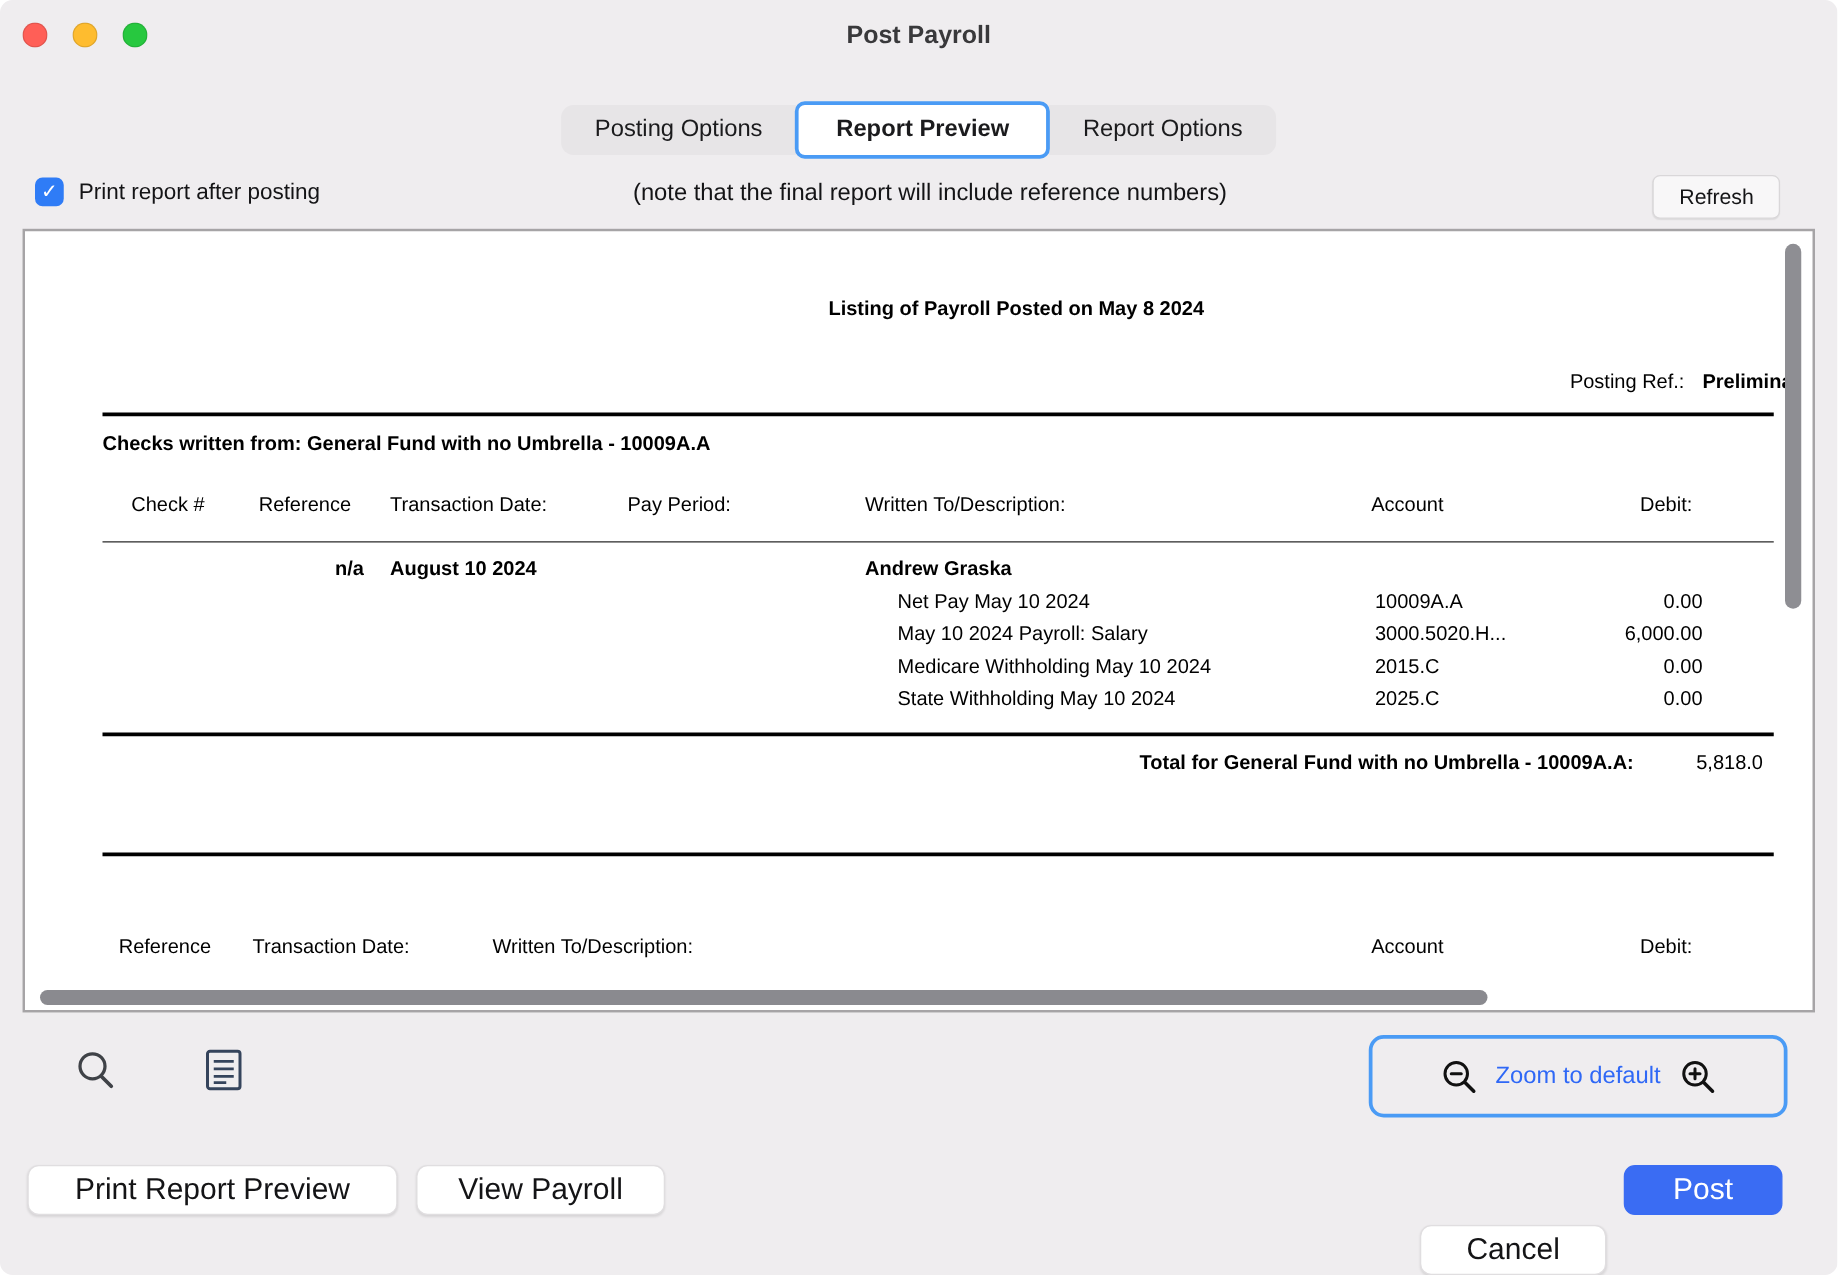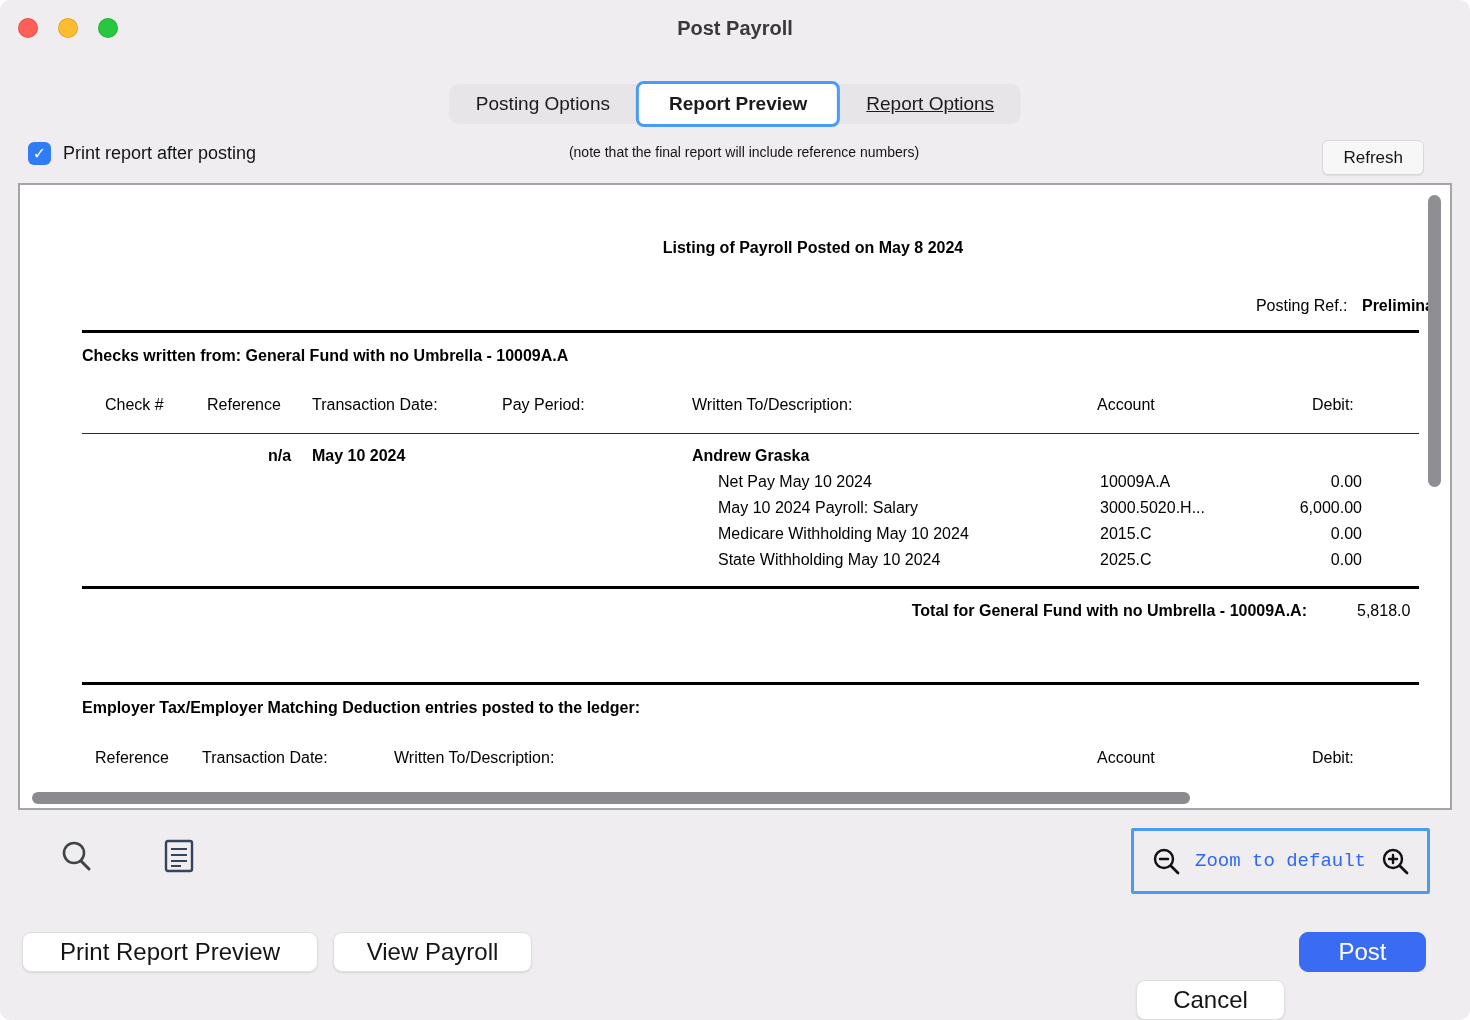--- a/index.html
+++ b/index.html
@@ -22,7 +22,7 @@
   .tabs{position:absolute;top:84px;left:50%;transform:translateX(-50%);display:flex;align-items:center;}
   .tab{height:40px;line-height:40px;padding:0 27px;font-size:19px;background:#e7e5e7;color:#1b1b1d;cursor:default;}
   .tab:first-child{border-radius:10px 0 0 10px;}
-  .tab:last-child{border-radius:0 10px 10px 0;text-decoration:underline;}
+  .tab:last-child{border-radius:0 10px 10px 0;}
   .tab.selected{
     position:relative;z-index:2;background:#ffffff;font-weight:bold;
     border:3px solid var(--accent-blue,#4a9bf5);border-radius:8px;

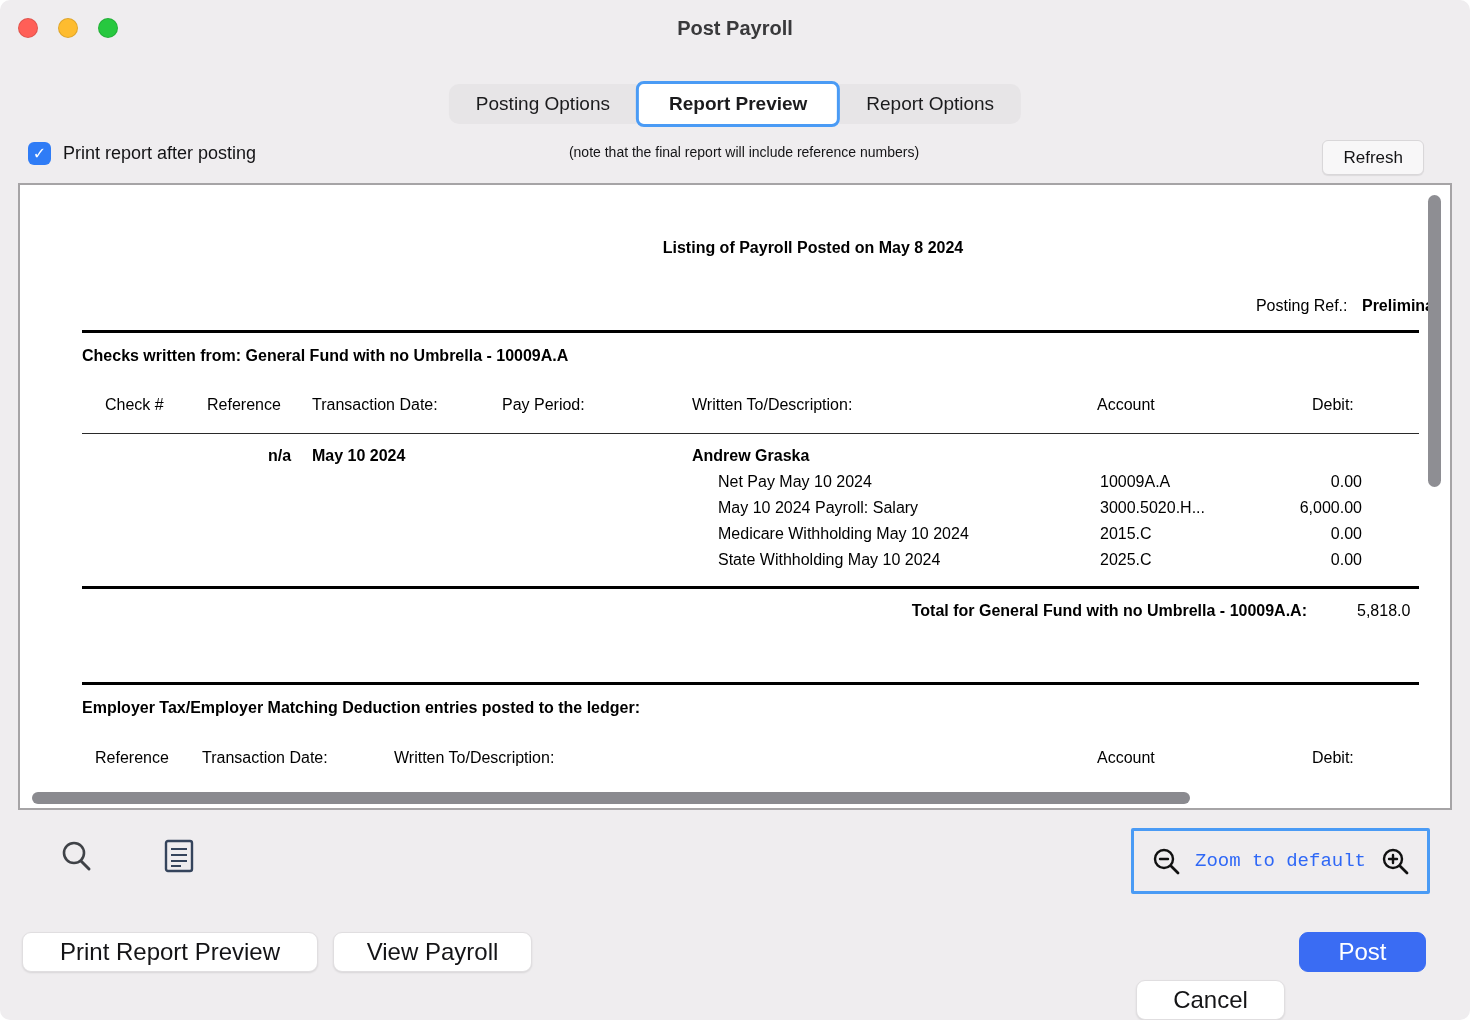--- a/index.html
+++ b/index.html
@@ -35,7 +35,7 @@
     display:flex;align-items:center;justify-content:center;}
   .checkbox .check{color:#fff;font-size:16px;font-weight:bold;line-height:1;}
   .checkbox-label{font-size:18px;color:#141416;}
-  .note{position:absolute;left:0;right:0;top:6px;text-align:center;font-size:14px;color:#141416;padding-left:18px;}
+  .note{position:absolute;left:0;right:0;top:6px;text-align:center;font-size:19px;color:#141416;padding-left:18px;}
   .refresh-btn{position:absolute;right:46px;top:2px;height:35px;padding:0 20px;font-size:17px;
     font-family:inherit;color:#141416;background:#f8f7f8;border:1px solid #d9d7d9;border-radius:6px;
     box-shadow:0 1px 1px rgba(0,0,0,0.08);}

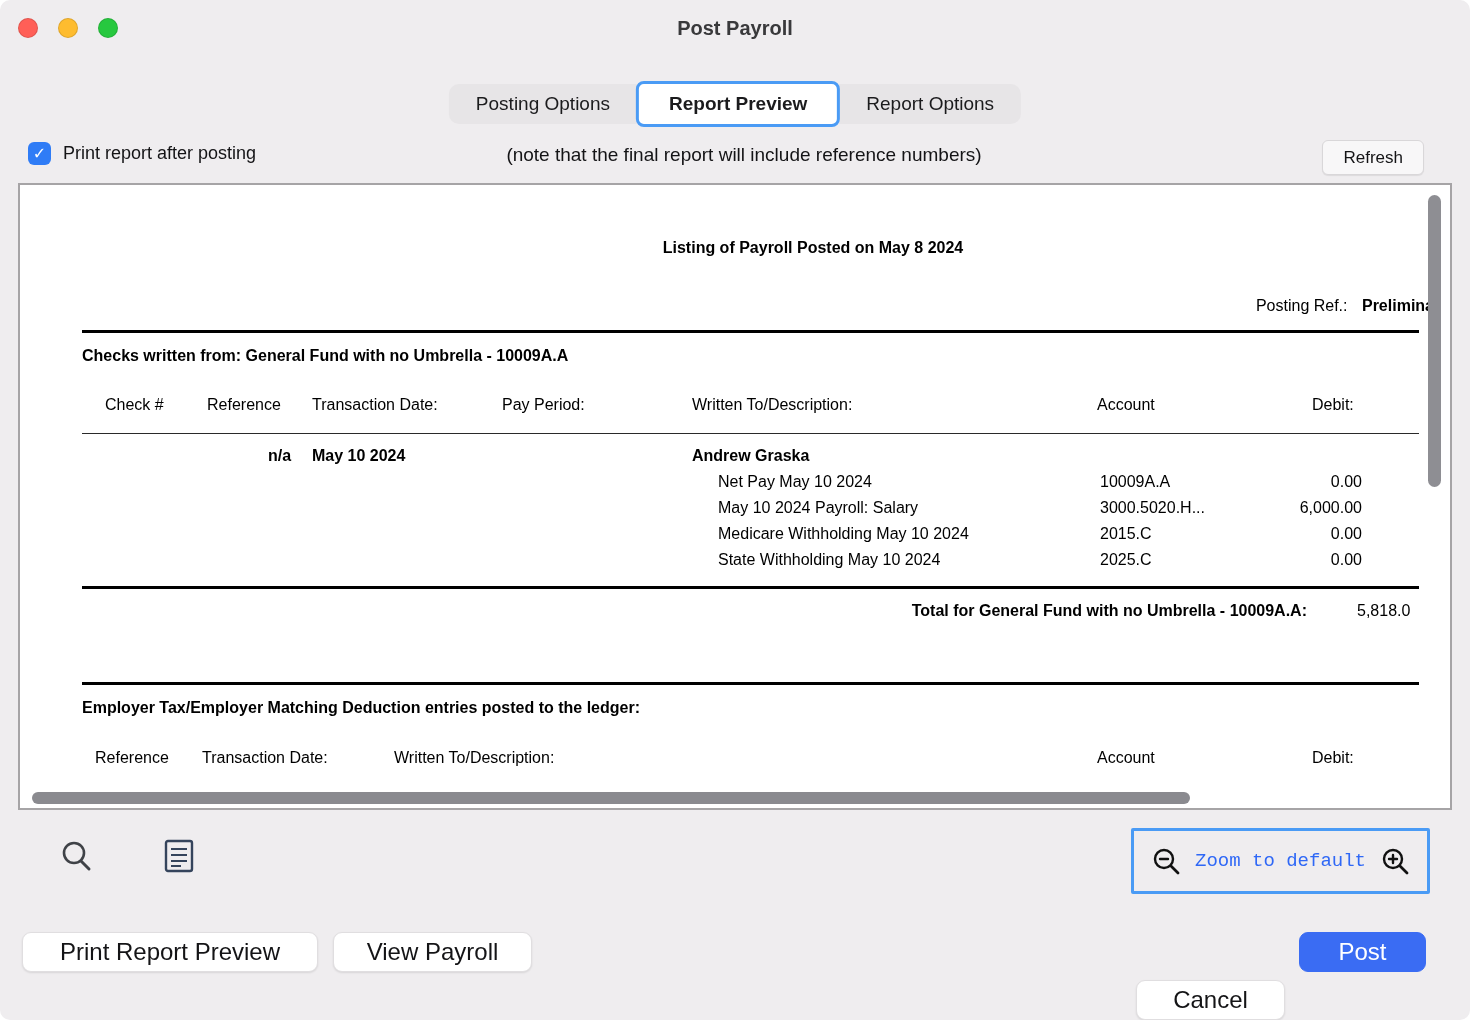--- a/index.html
+++ b/index.html
@@ -127,7 +127,7 @@
     <div class="rule thin" style="top:248px"></div>
 
     <div class="abs bold" style="top:262px;left:248px">n/a</div>
-    <div class="abs bold" style="top:262px;left:292px">May 10 2024</div>
+    <div class="abs bold" style="top:262px;left:292px">August 10 2024</div>
     <div class="abs bold" style="top:262px;left:672px">Andrew Graska</div>
 
     <div class="abs" style="top:288px;left:698px">Net Pay May 10 2024</div>

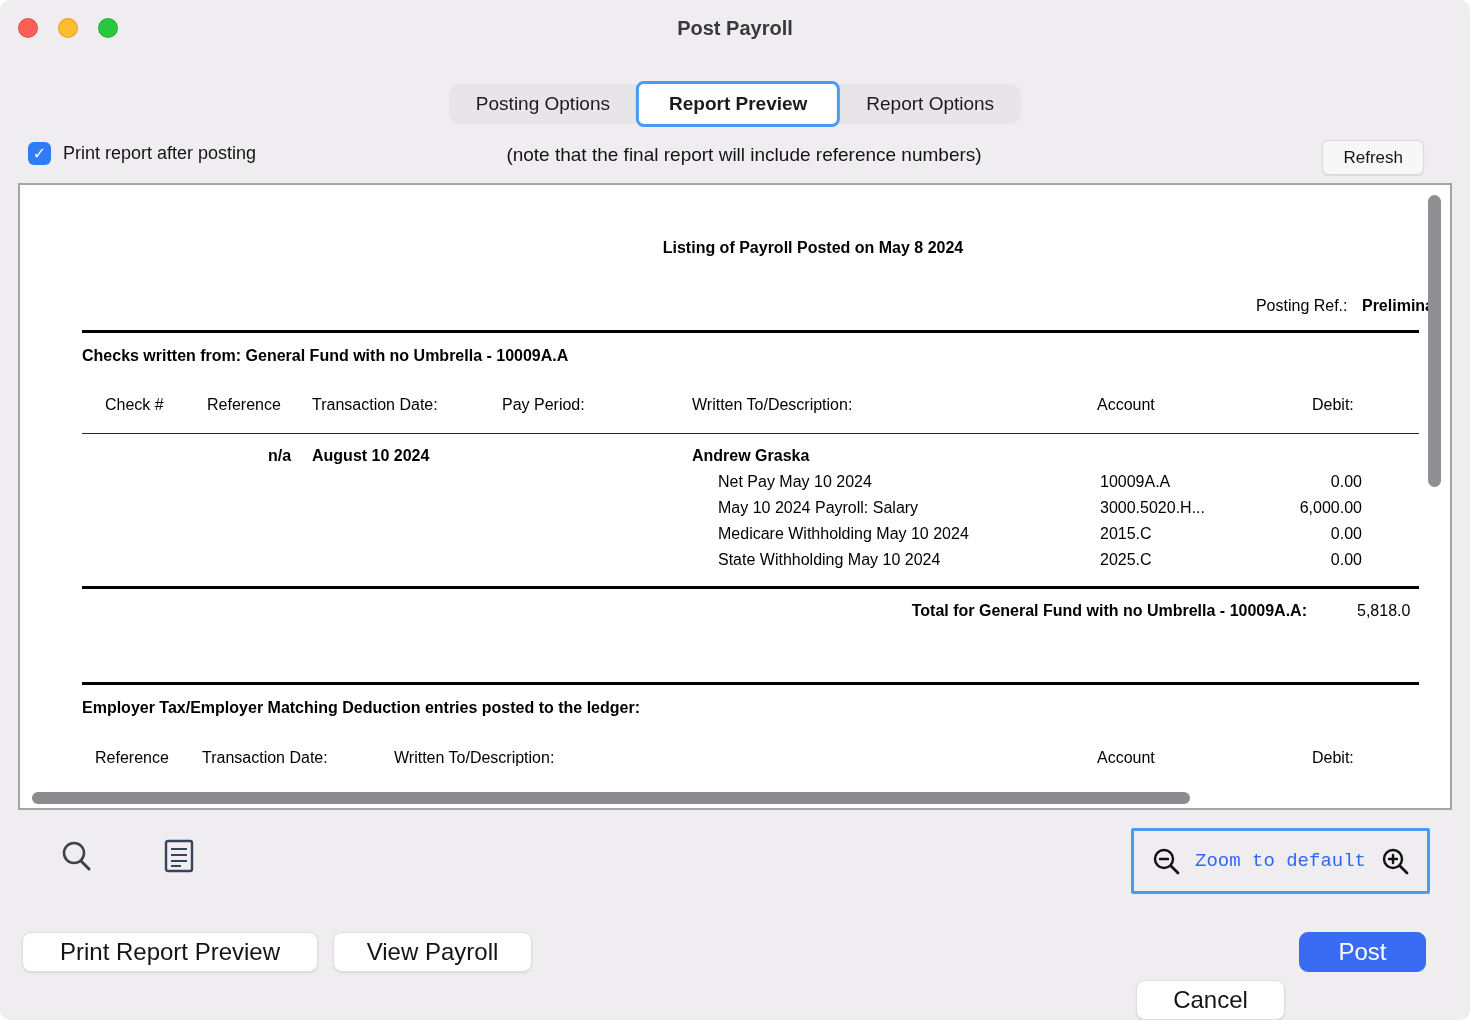--- a/index.html
+++ b/index.html
@@ -153,7 +153,6 @@
 
     <div class="rule thick" style="top:497px"></div>
 
-    <div class="abs sec-head" style="top:514px;left:62px">Employer Tax/Employer Matching Deduction entries posted to the ledger:</div>
 
     <div class="abs" style="top:564px;left:75px">Reference</div>
     <div class="abs" style="top:564px;left:182px">Transaction Date:</div>

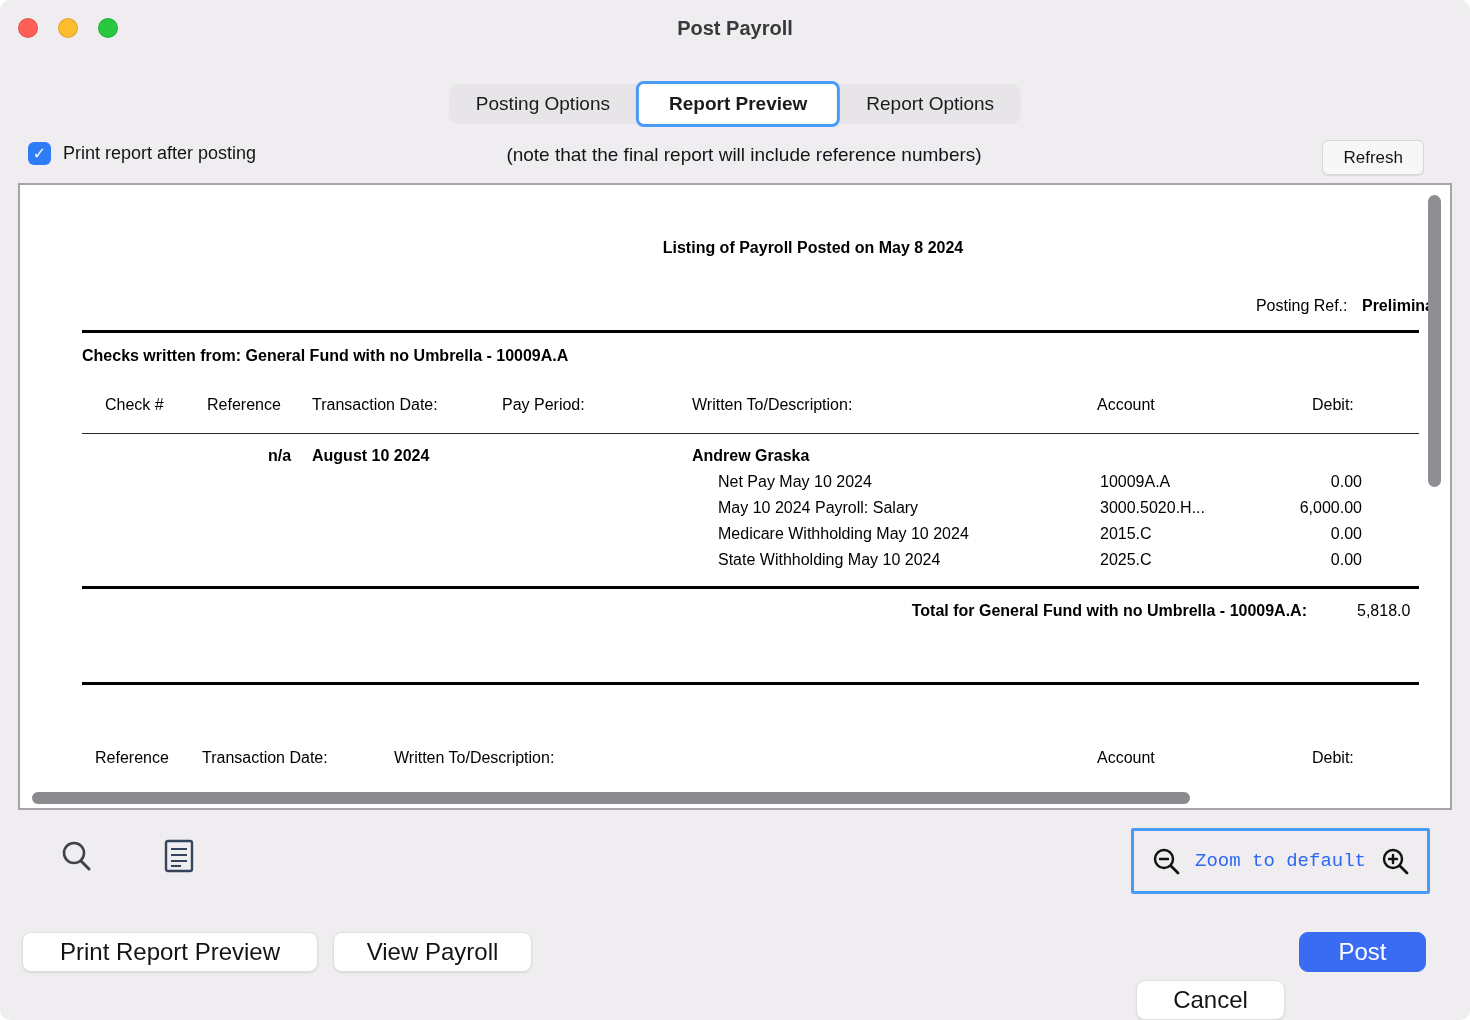--- a/index.html
+++ b/index.html
@@ -58,9 +58,9 @@
   
   .zoom-toolbar{position:absolute;left:0;right:0;top:812px;height:110px;}
   .tool-icon{position:absolute;}
-  .zoom-control{position:absolute;right:40px;top:16px;width:299px;height:66px;
-    border:3px solid var(--accent-blue,#4a9bf5);border-radius:2px;
-    display:flex;align-items:center;justify-content:center;gap:14px;cursor:default;font-family:Liberation Mono, monospace;}
+  .zoom-control{position:absolute;right:40px;top:16px;width:335px;height:66px;
+    border:3px solid var(--accent-blue,#4a9bf5);border-radius:12px;
+    display:flex;align-items:center;justify-content:center;gap:14px;cursor:default;}
   .zoom-label{font-size:19px;color:var(--link-blue,#2f68f6);}
   
   .footer{position:absolute;left:0;right:0;top:930px;height:44px;}

